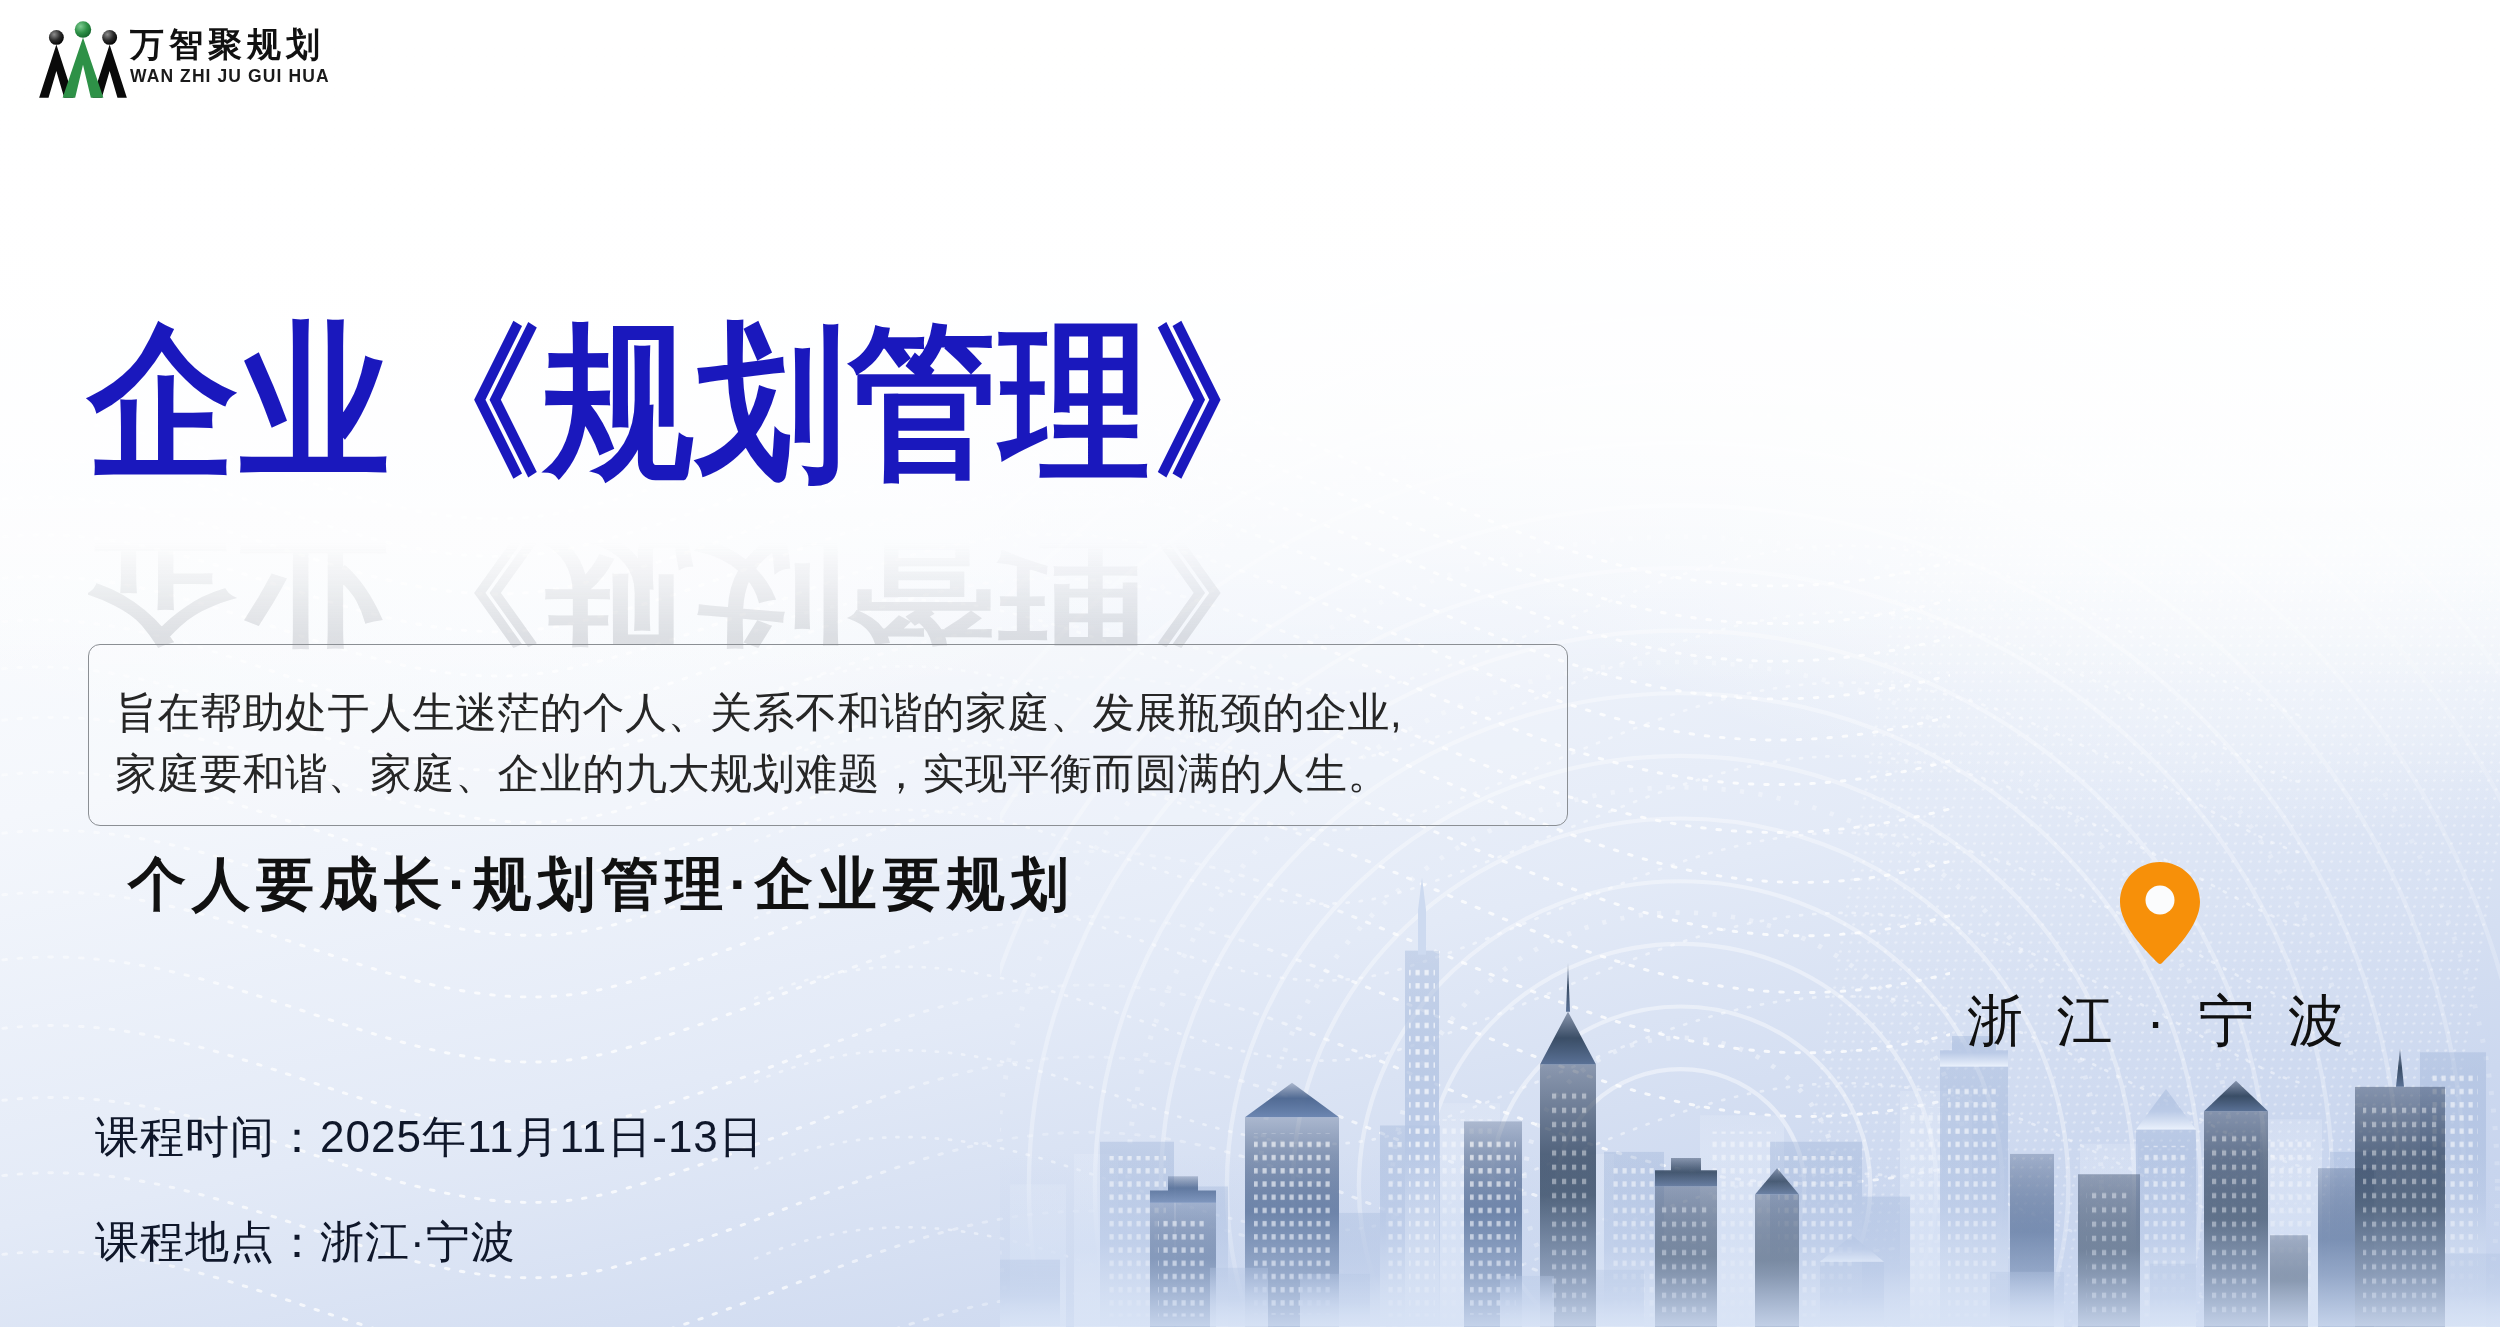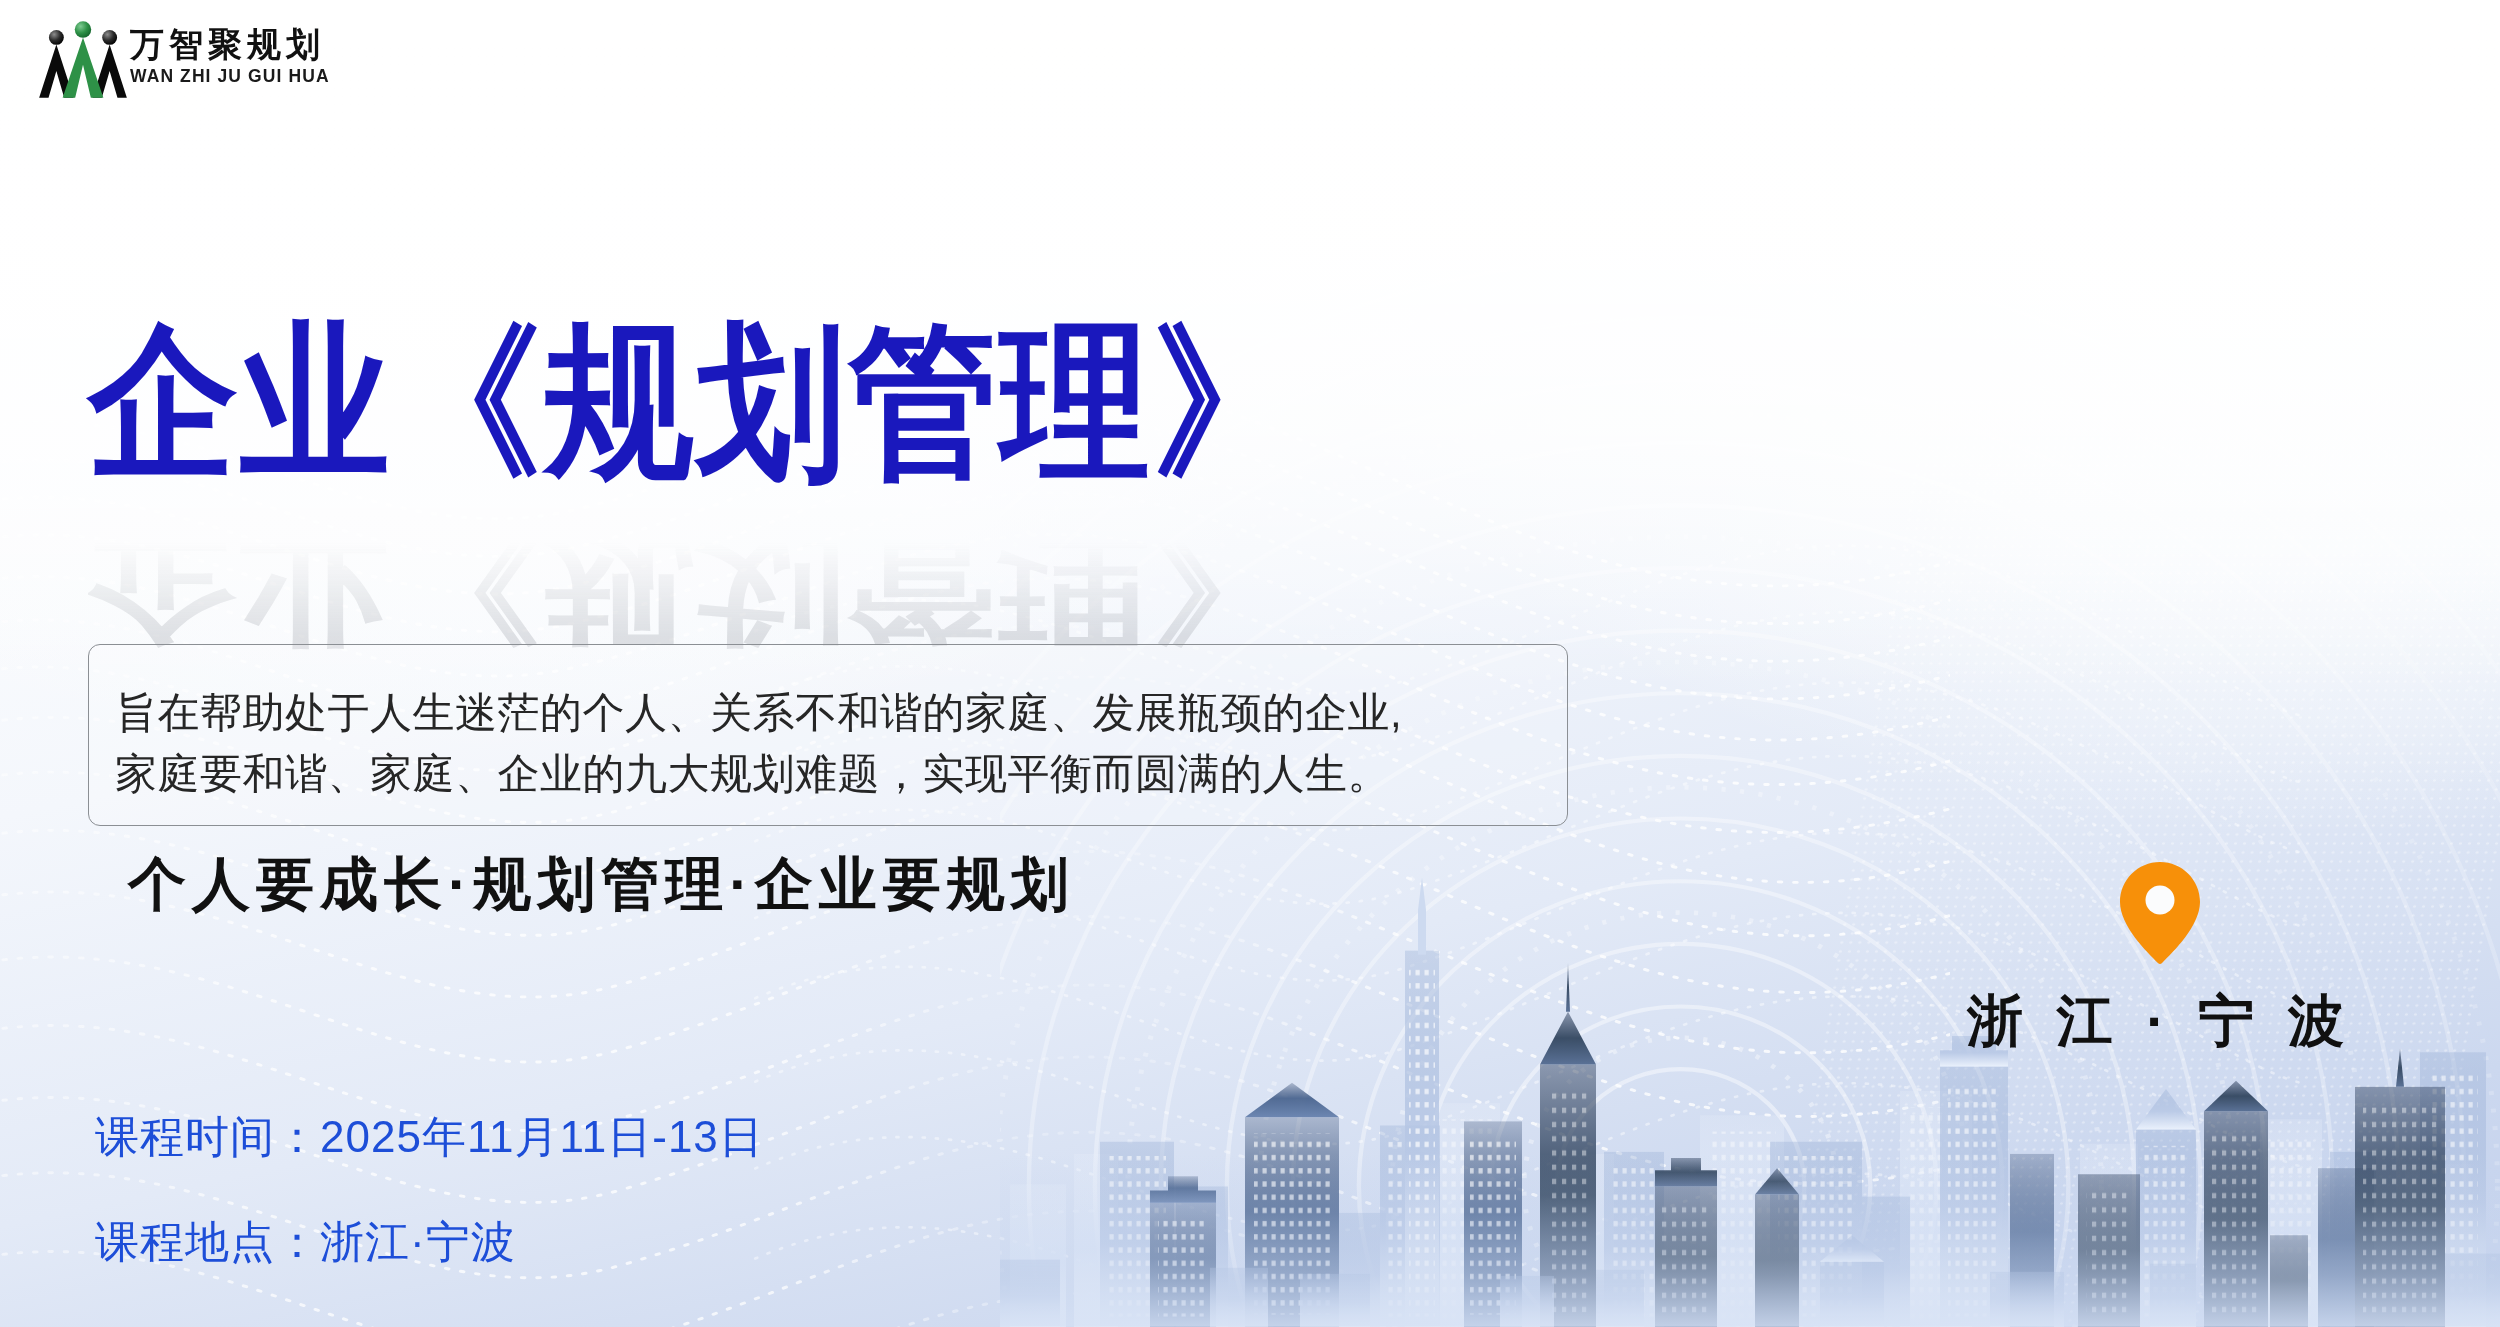--- a/index.html
+++ b/index.html
@@ -223,7 +223,7 @@
     margin-top: 18px;
     font-family: "Liberation Sans", "DejaVu Sans", sans-serif;
     font-size: 56px;
-    font-weight: 700;
+    font-weight: 400;
     color: #101010;
     letter-spacing: 9px;
     white-space: nowrap;

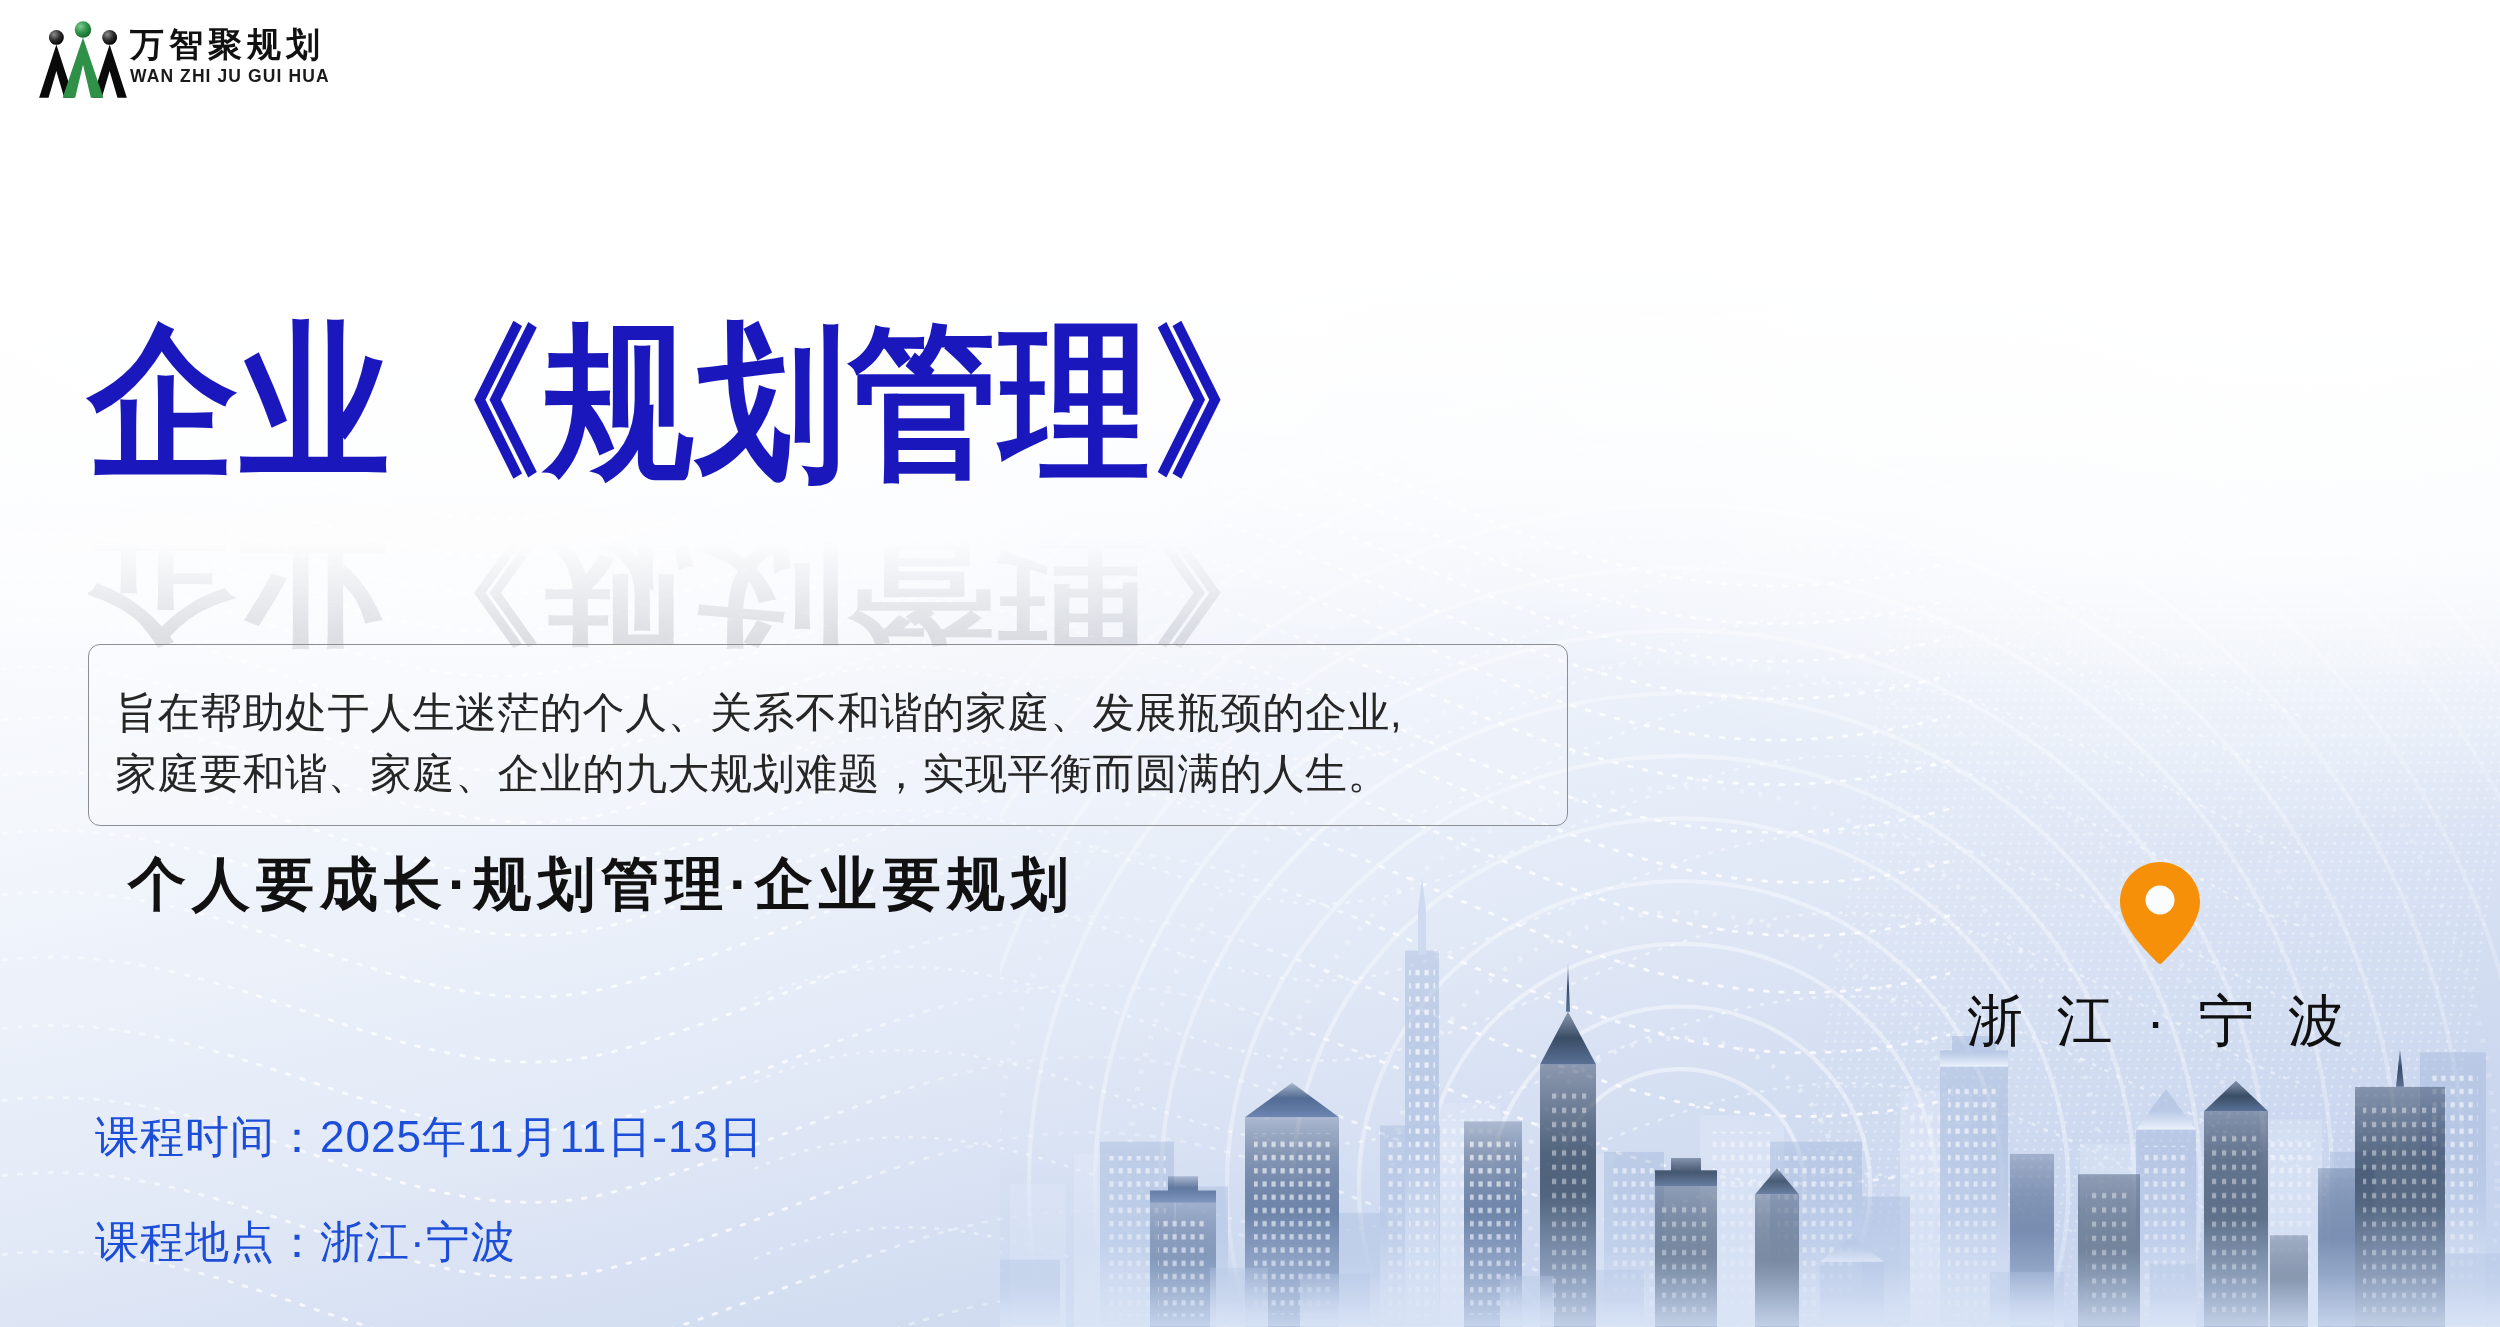--- a/index.html
+++ b/index.html
@@ -202,7 +202,7 @@
     font-family: "Liberation Sans", "DejaVu Sans", sans-serif;
     font-size: 44px;
     font-weight: 500;
-    color: #1d4ed8;
+    color: #0f172a;
     letter-spacing: 1px;
     white-space: nowrap;
     margin-bottom: 46px;

